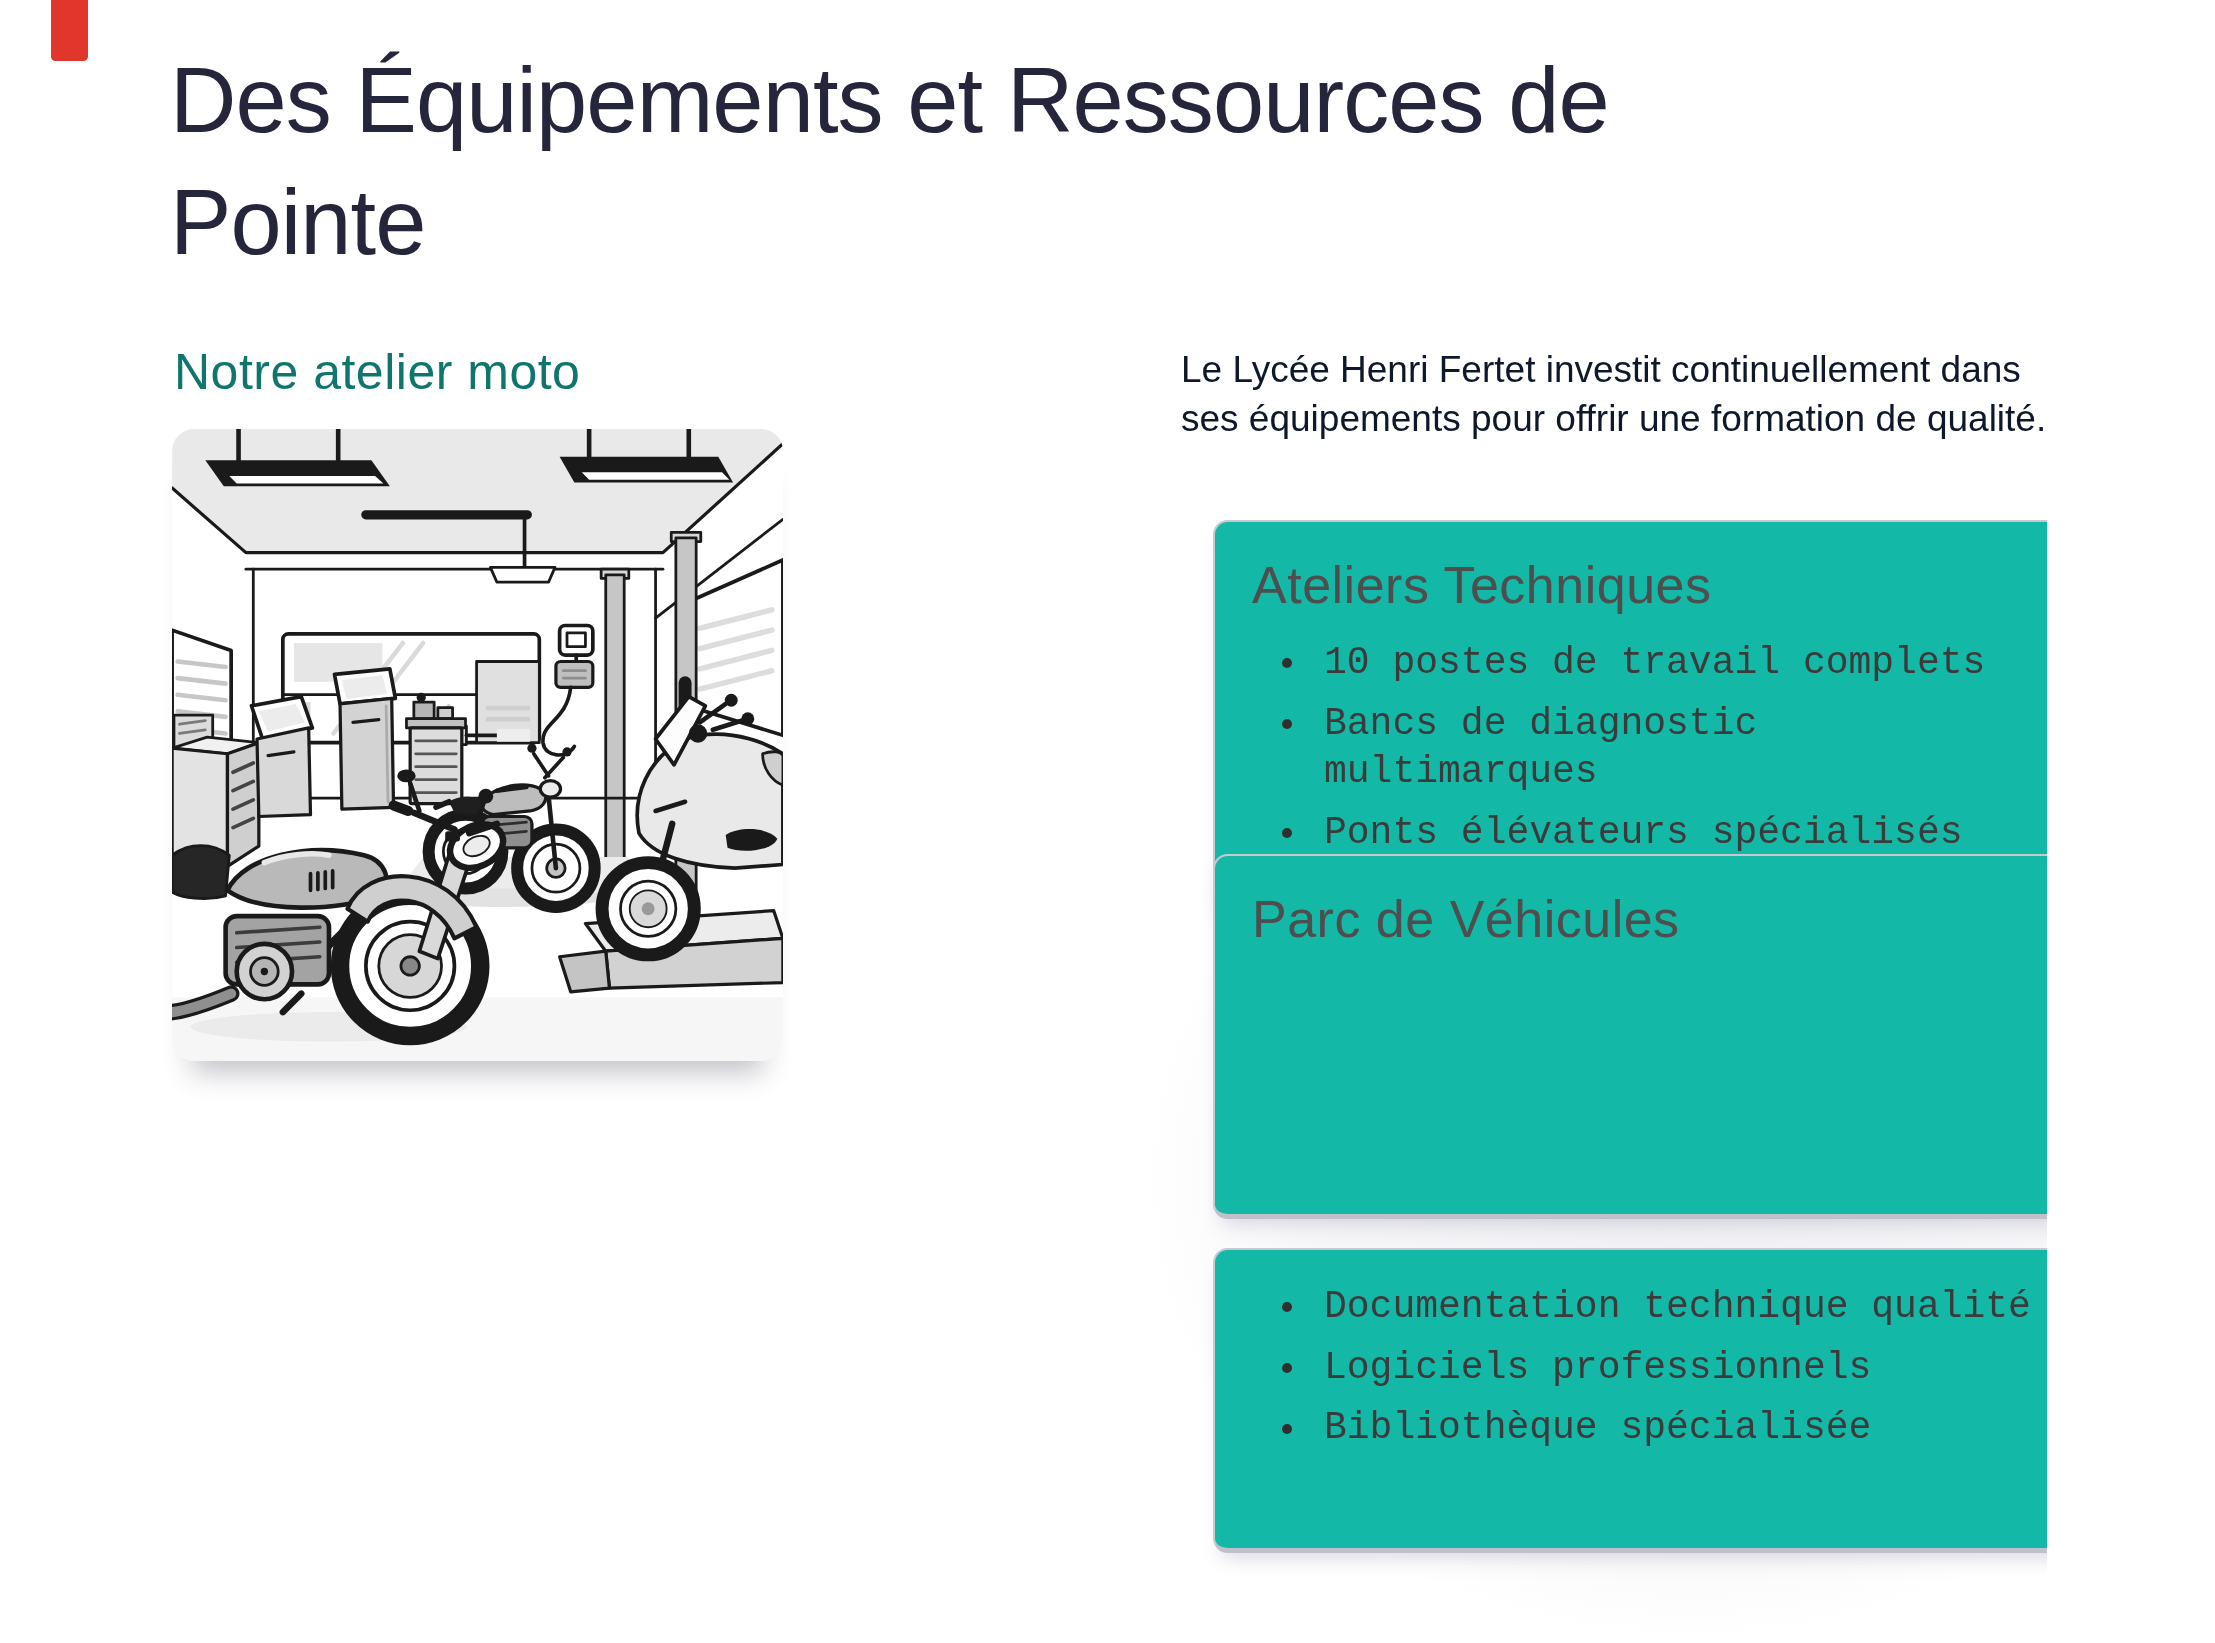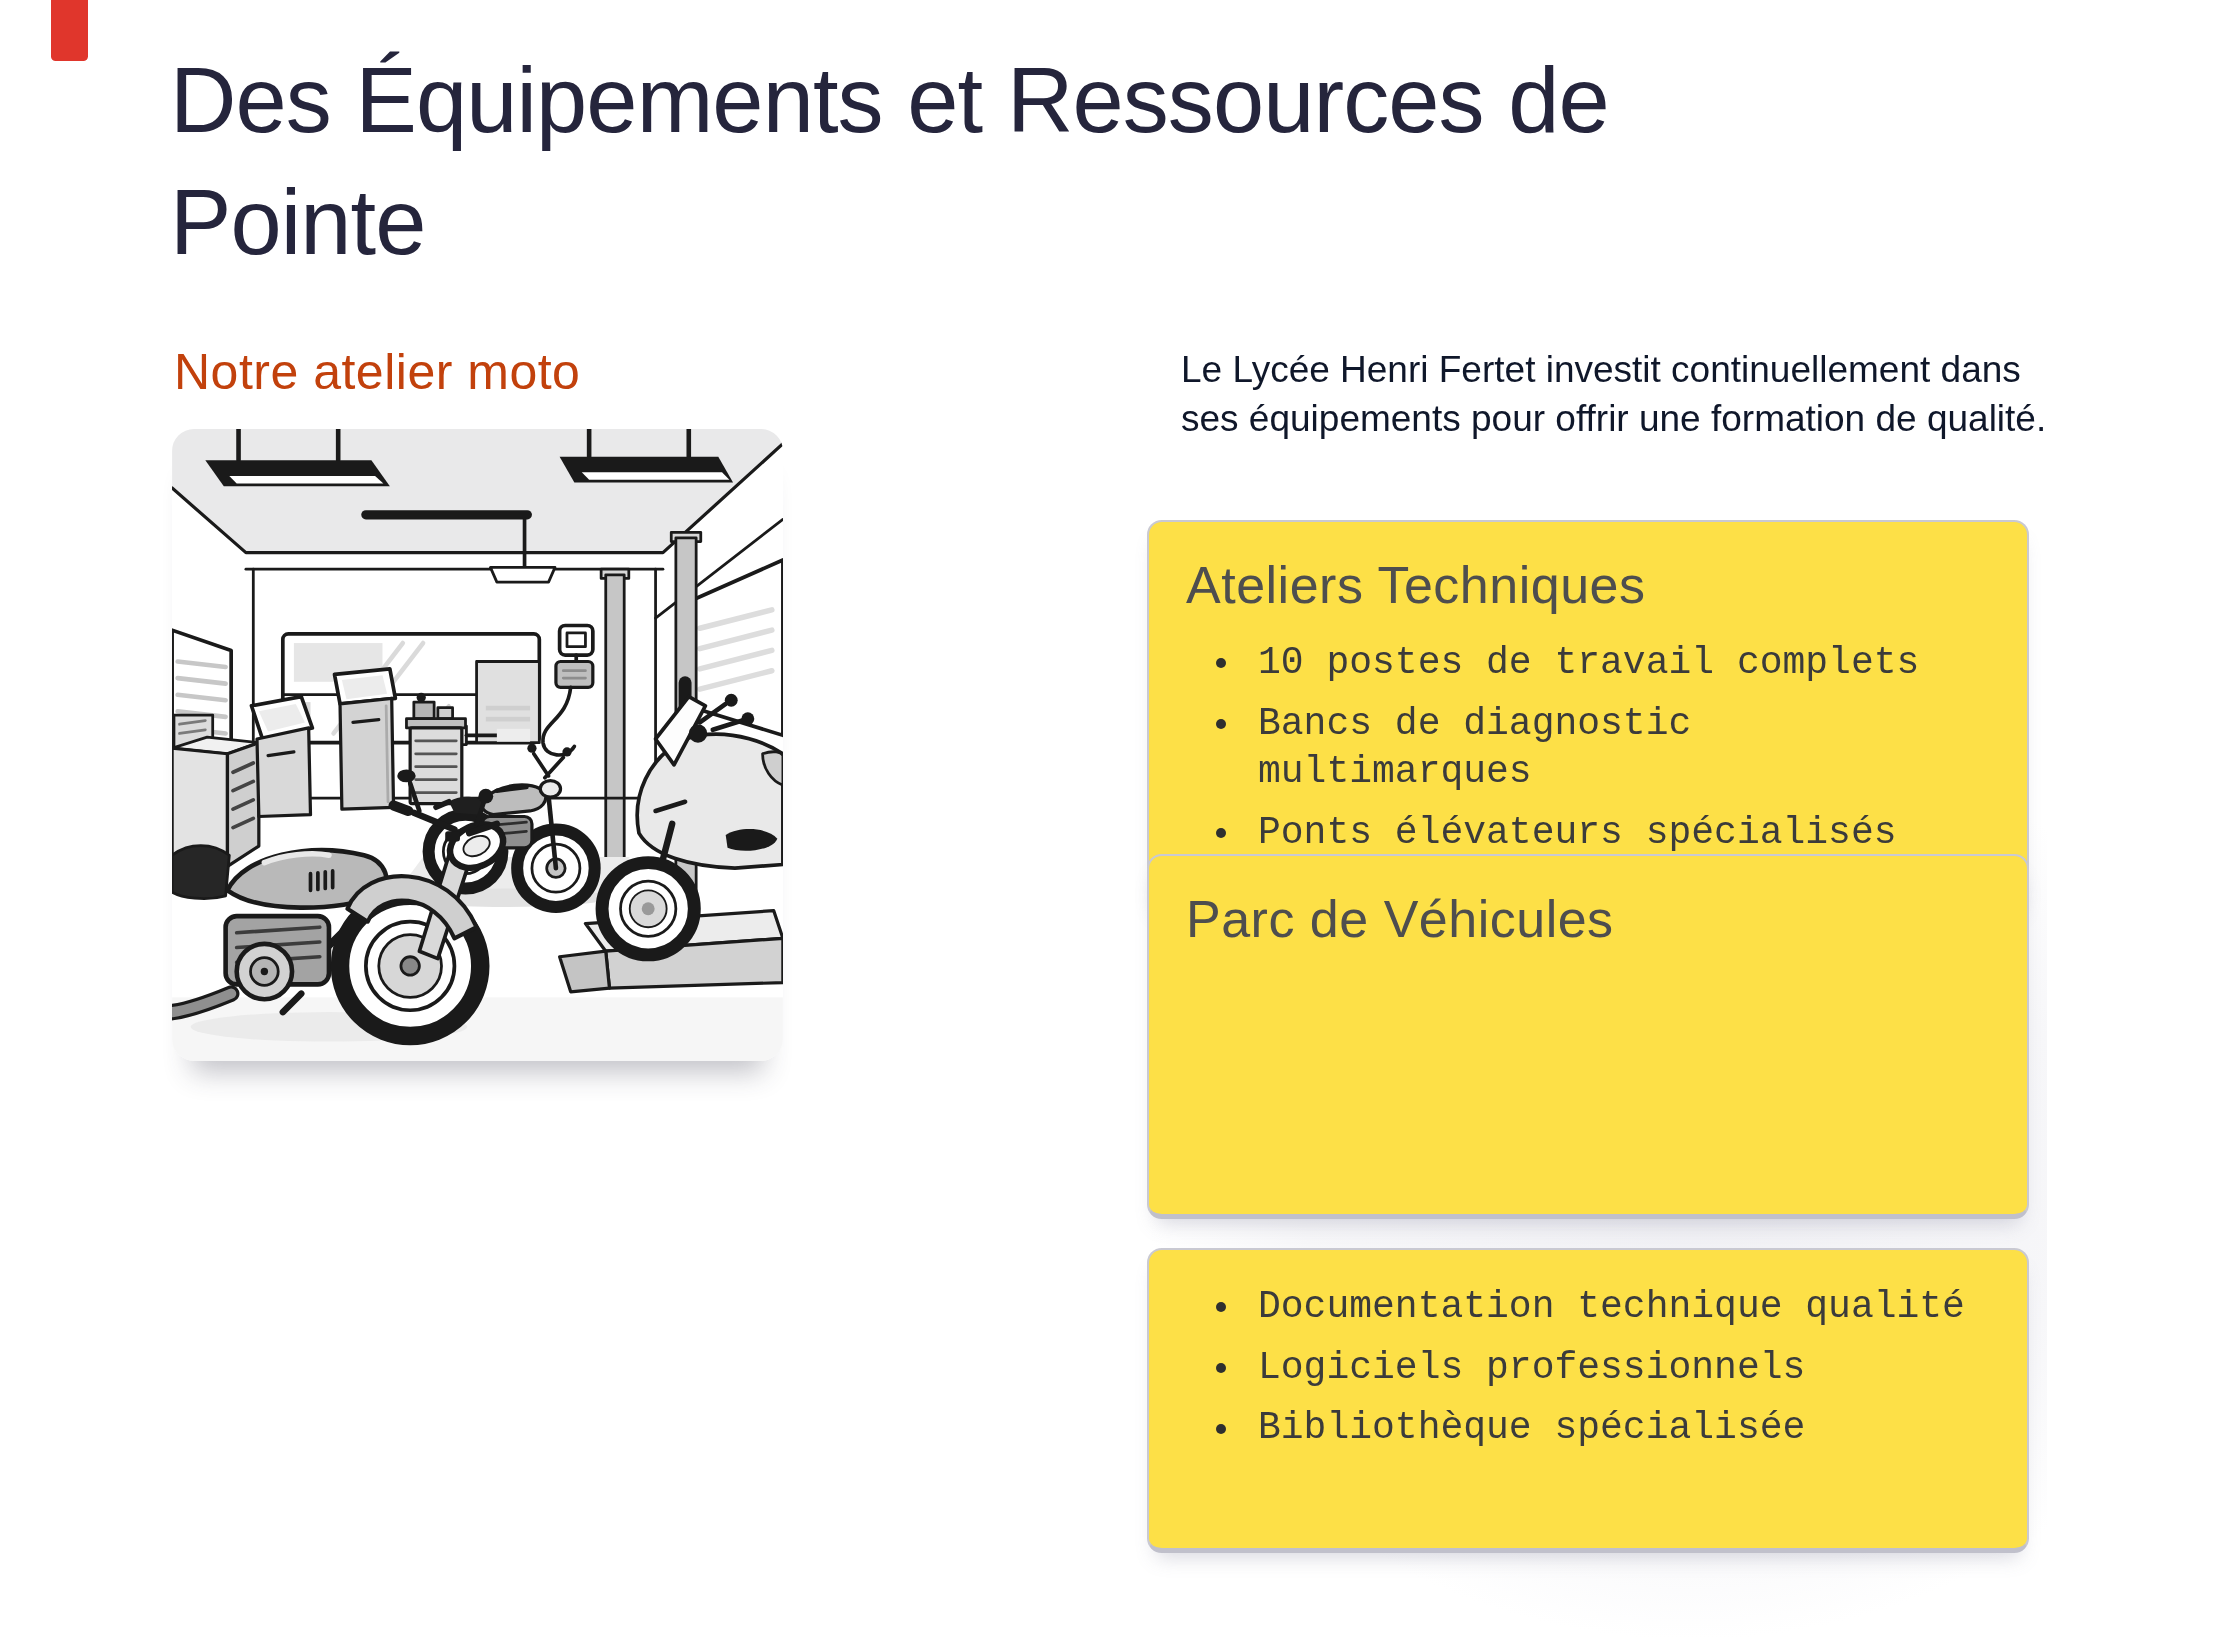--- a/index.html
+++ b/index.html
@@ -21,7 +21,7 @@
   }
   .media-label{
     position:absolute;left:174px;top:343px;z-index:2;
-    font-size:50px;font-weight:300;color:#c2410c;letter-spacing:0.5px;
+    font-size:50px;font-weight:300;color:#0f766e;letter-spacing:0.5px;
   }
   .media-frame{
     position:absolute;left:172px;top:429px;width:611px;height:632px;z-index:2;

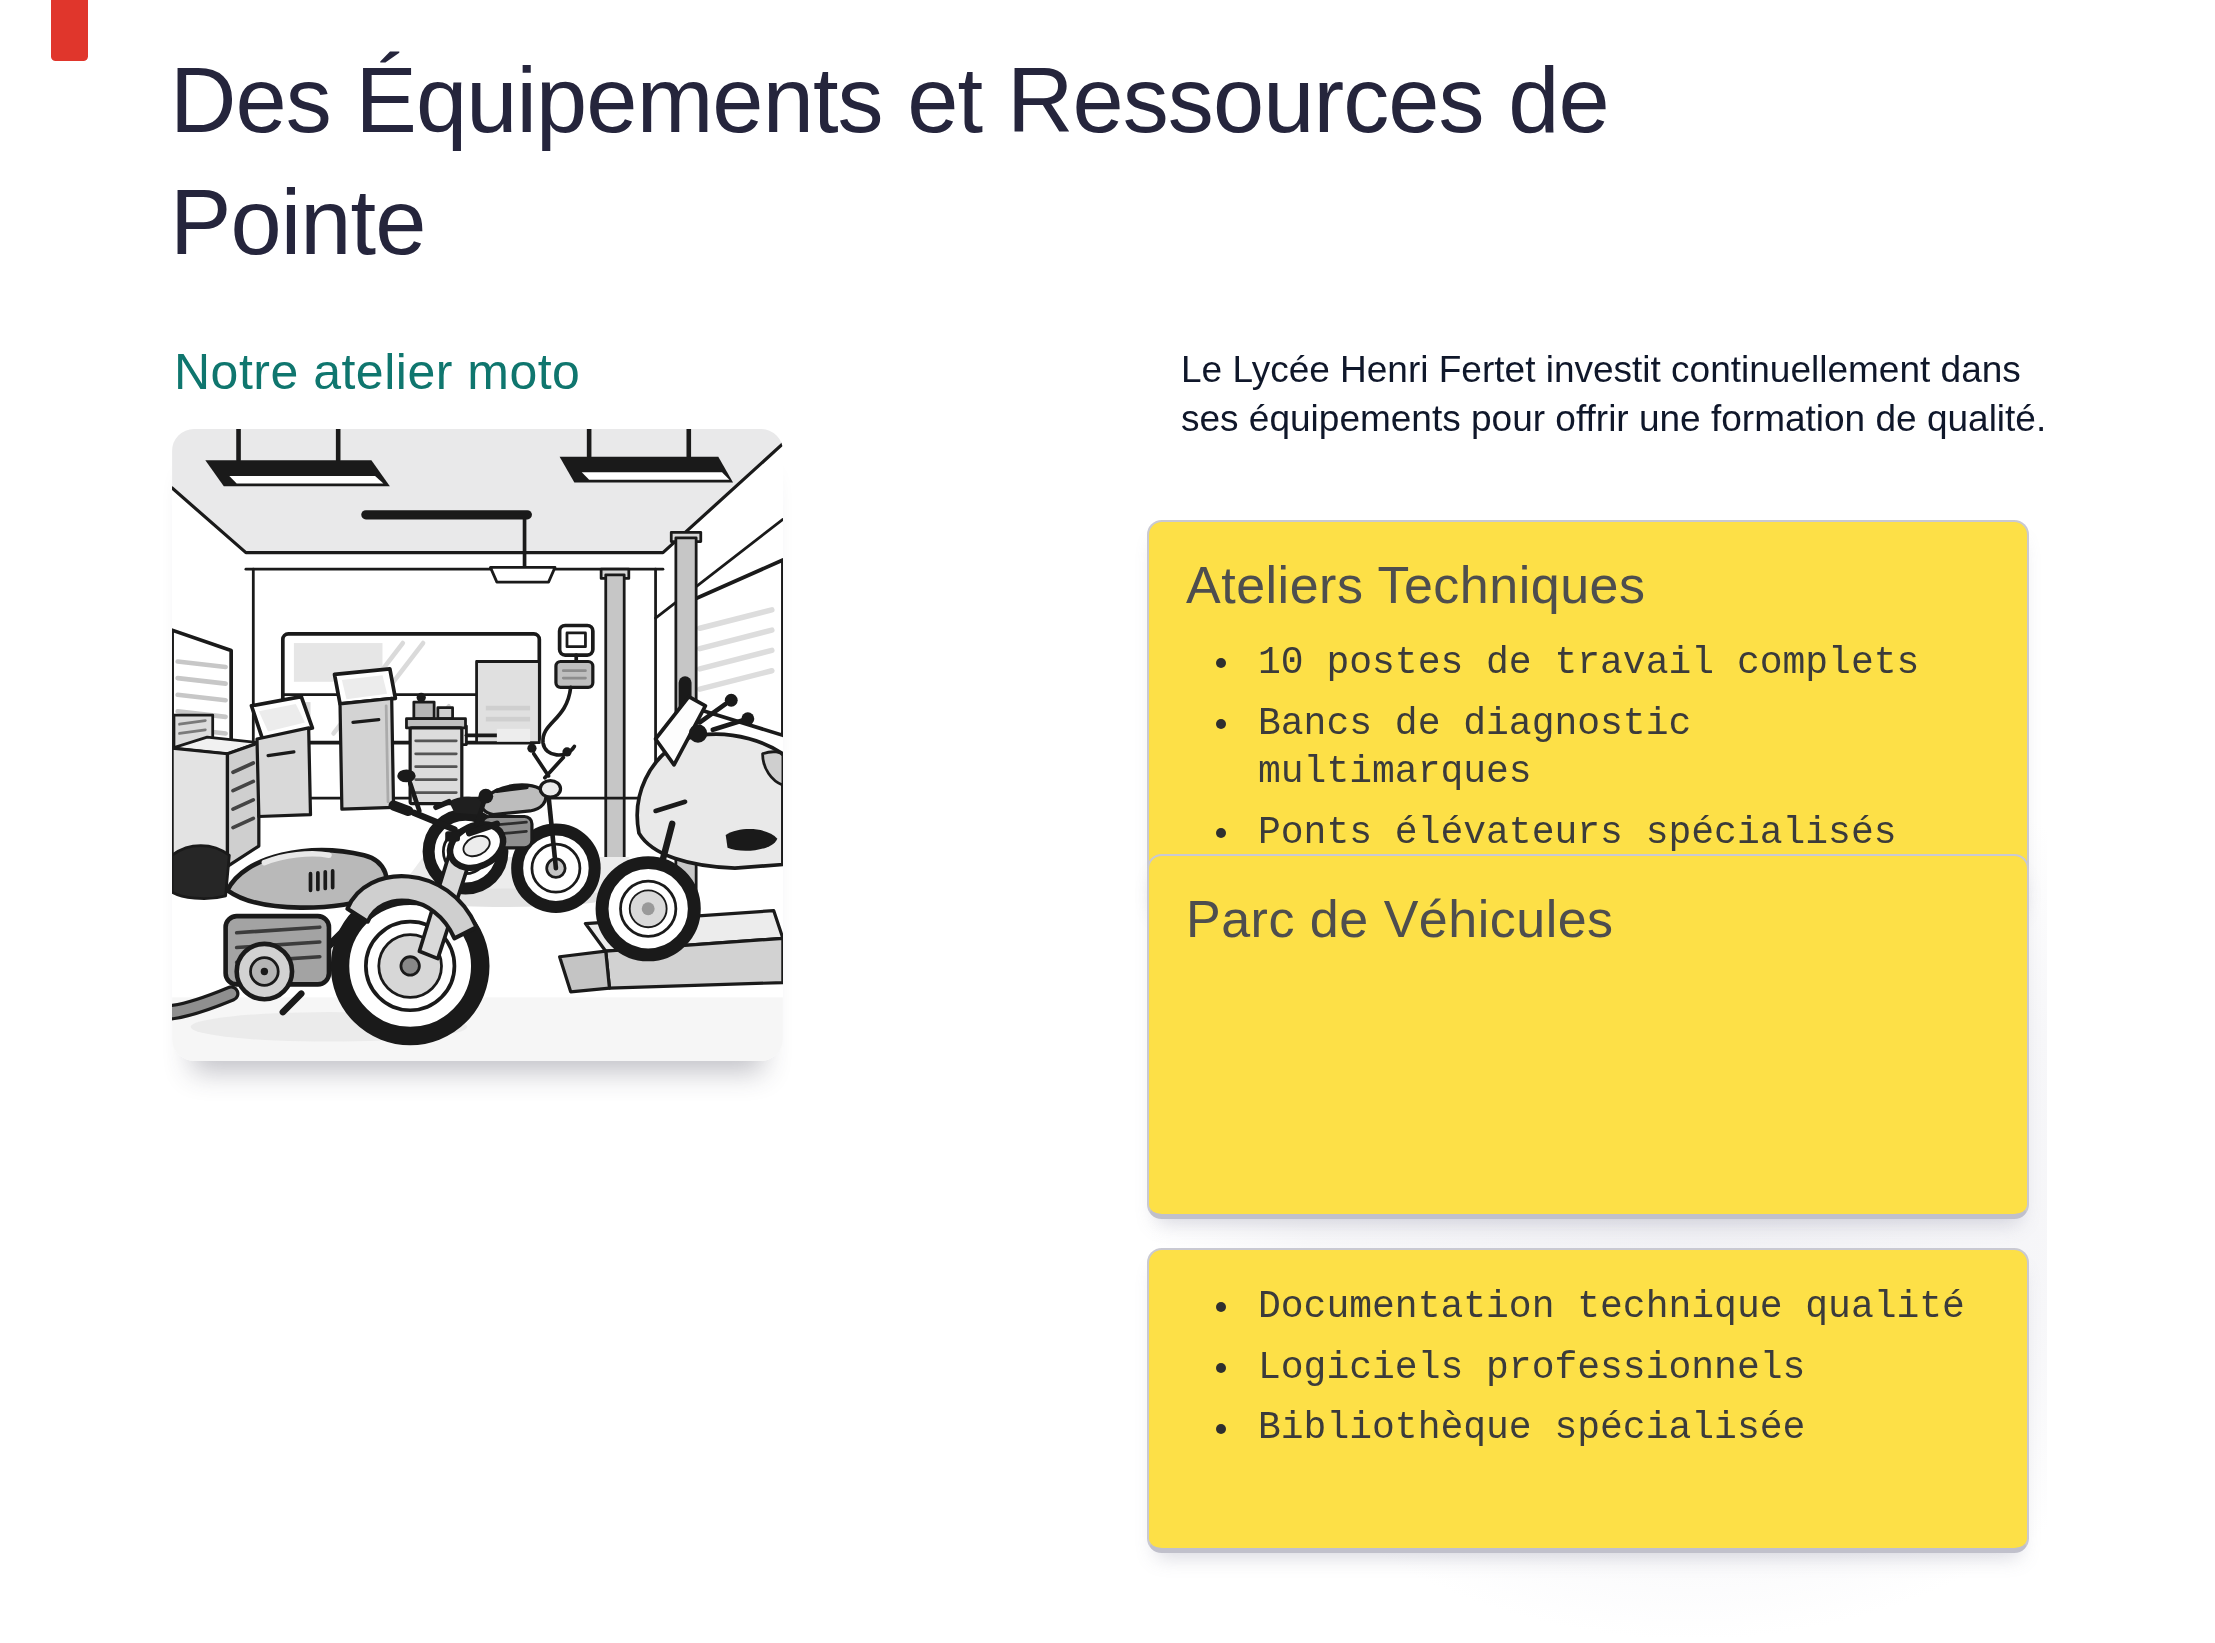--- a/index.html
+++ b/index.html
@@ -34,8 +34,8 @@
     font-size:37px;line-height:1.33;color:#0f172a;
   }
   .card{
-    position:absolute;left:1147px;width:882px;z-index:2;box-sizing:border-box;
-    background:#fde047;border:2.8px solid #c9c9d2;border-bottom:5.5px solid #c0c0cb;
+    position:absolute;left:1213px;width:882px;z-index:2;box-sizing:border-box;
+    background:#14b8a6;border:2.8px solid #c9c9d2;border-bottom:5.5px solid #c0c0cb;
     border-radius:14.8px;padding:33px 41px 35px 37px;
     box-shadow:0 13px 20px -9.2px rgba(110,110,140,0.28);
   }

